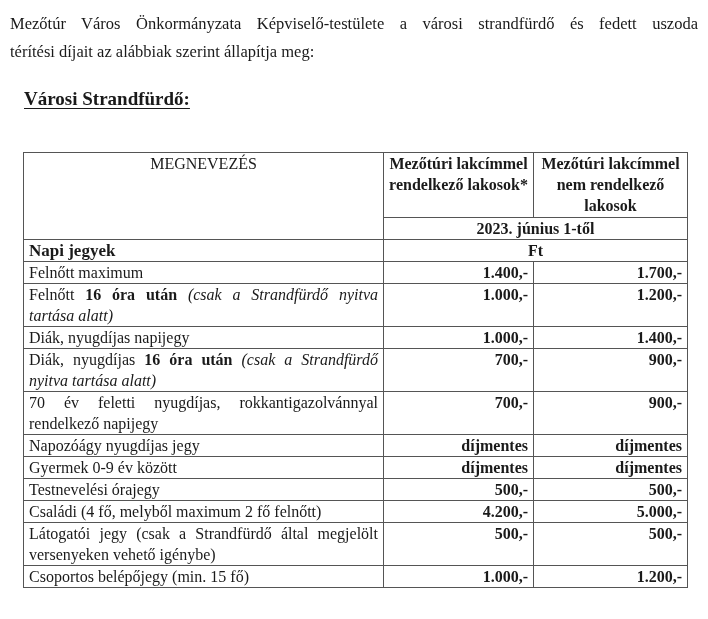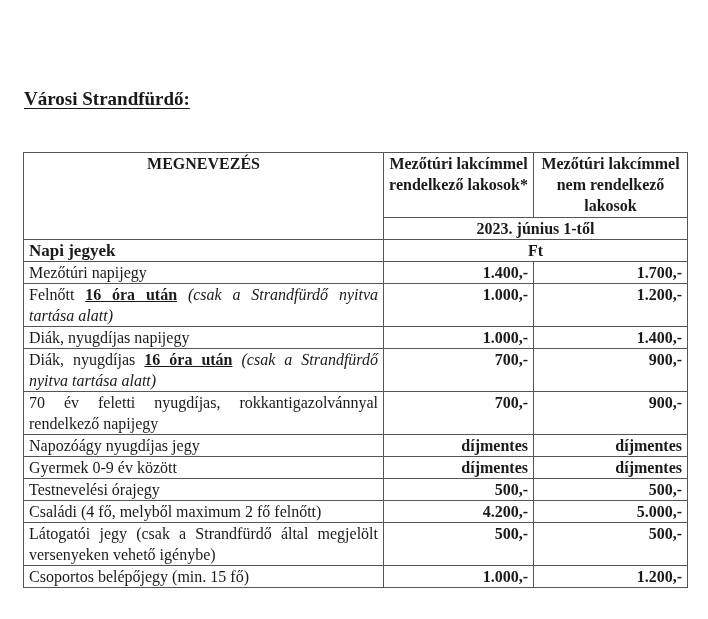--- a/index.html
+++ b/index.html
@@ -47,6 +47,7 @@
 <body>
 
 <div class="intro">
+  <span class="l1">Mezőtúr Város Önkormányzata Képviselő-testülete a városi strandfürdő és fedett uszoda</span>
 </div>
 
 <div class="section-title">Városi Strandfürdő:</div>

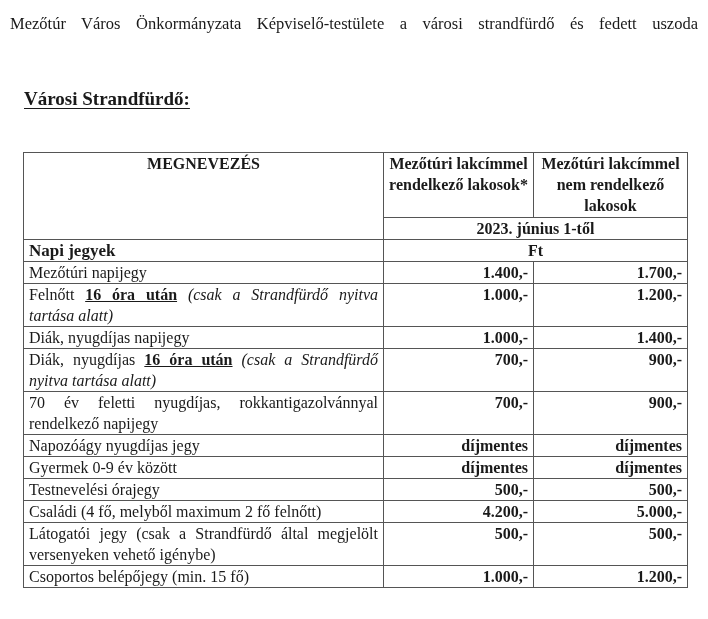--- a/index.html
+++ b/index.html
@@ -48,6 +48,7 @@
 
 <div class="intro">
   <span class="l1">Mezőtúr Város Önkormányzata Képviselő-testülete a városi strandfürdő és fedett uszoda</span>
+  <span class="l2">térítési díjait az alábbiak szerint állapítja meg:</span>
 </div>
 
 <div class="section-title">Városi Strandfürdő:</div>

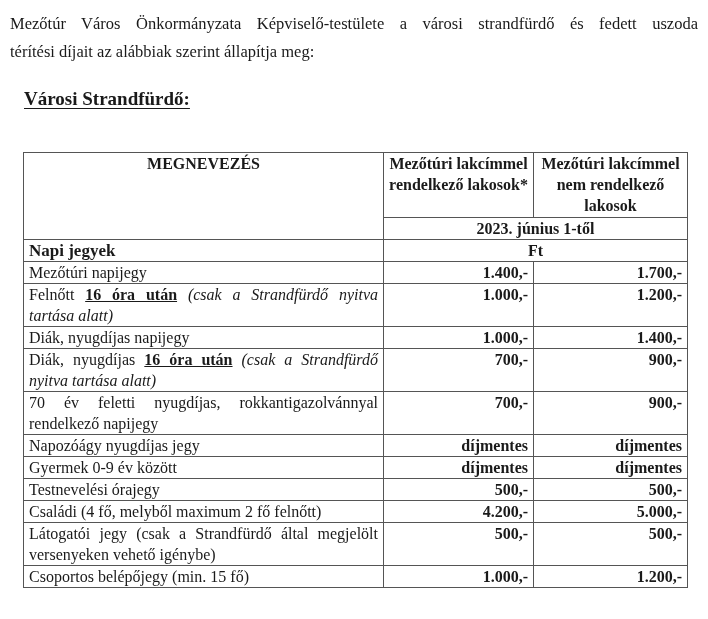--- a/index.html
+++ b/index.html
@@ -32,7 +32,7 @@
   col.c1 { width: 360px; }
   col.c2 { width: 150px; }
   col.c3 { width: 154px; }
-  th.hname { text-align: center; font-weight: bold; height: 86px; }
+  th.hname { text-align: center; font-weight: normal; height: 86px; }
   th.hcol { text-align: center; font-weight: bold; line-height: 21.5px; }
   th.hdate, th.hunit { text-align: center; font-weight: bold; margin-top: 45px; }
   th.hsection { text-align: left; font-weight: bold; font-size: 17px; }

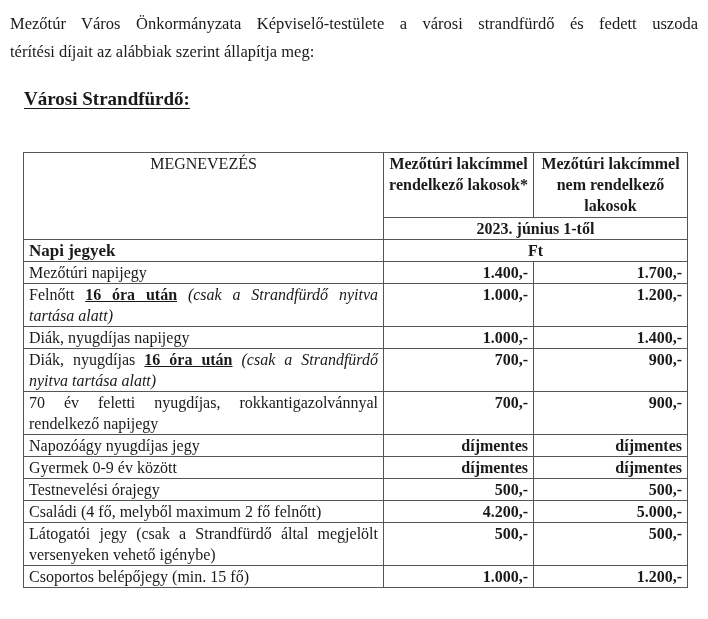--- a/index.html
+++ b/index.html
@@ -75,7 +75,7 @@
   </thead>
   <tbody id="rows">
       <tr>
-        <td class="name">Mezőtúri napijegy</td>
+        <td class="name">Felnőtt maximum</td>
         <td class="val">1.400,-</td>
         <td class="val">1.700,-</td>
       </tr>

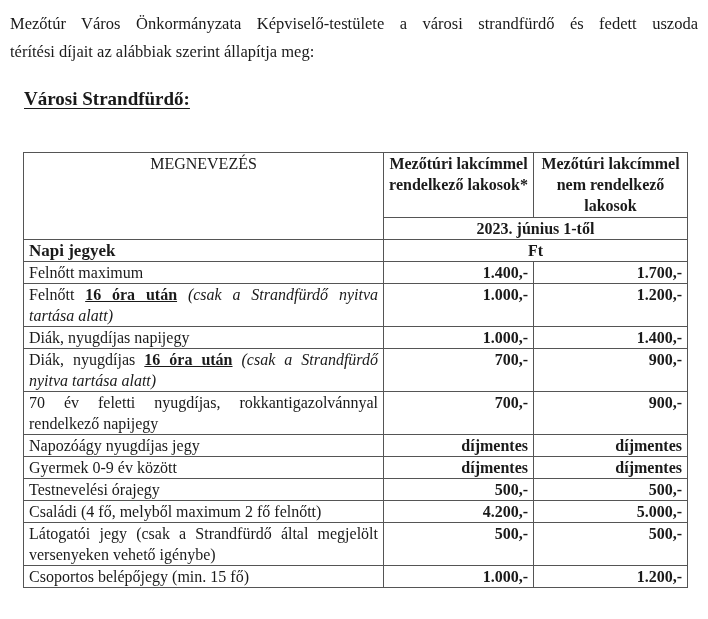--- a/index.html
+++ b/index.html
@@ -39,7 +39,7 @@
   td.name { text-align: left; }
   td.name.just { text-align: justify; text-align-last: left; }
   td.val { text-align: right; font-weight: bold; }
-  td.name b { font-weight: bold; text-decoration: underline; }
+  td.name b { font-weight: bold; }
   td.name i { font-style: italic; }
   .two-line { height: 42px; }
 </style>

